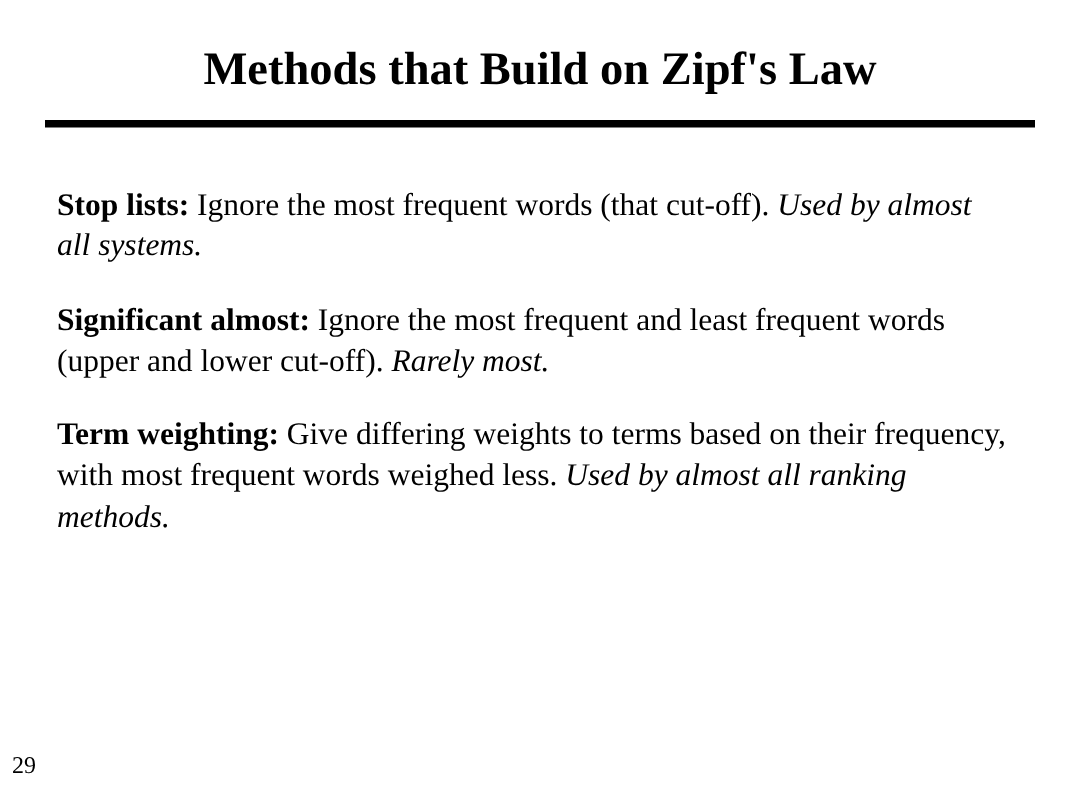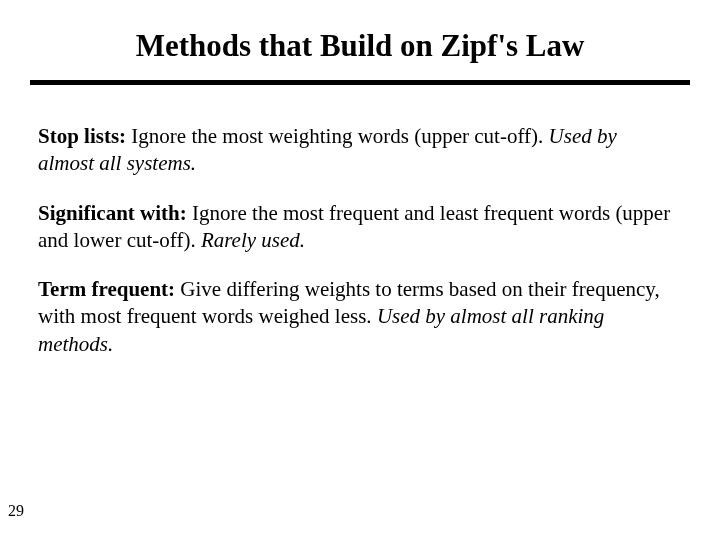--- a/index.html
+++ b/index.html
@@ -68,7 +68,7 @@
 
   <div class="content">
     <div class="item">
-      <span class="item-label">Stop lists:</span><span>  Ignore the most weighting words (upper cut-off).  </span><span class="item-usage">Used by almost all systems.</span>
+      <span class="item-label">Stop lists:</span><span>  Ignore the most frequent words (that cut-off).  </span><span class="item-usage">Used by almost all systems.</span>
     </div>
     <div class="item">
       <span class="item-label">Significant with:</span><span>  Ignore the most frequent and least frequent words (upper and lower cut-off).  </span><span class="item-usage">Rarely used.</span>

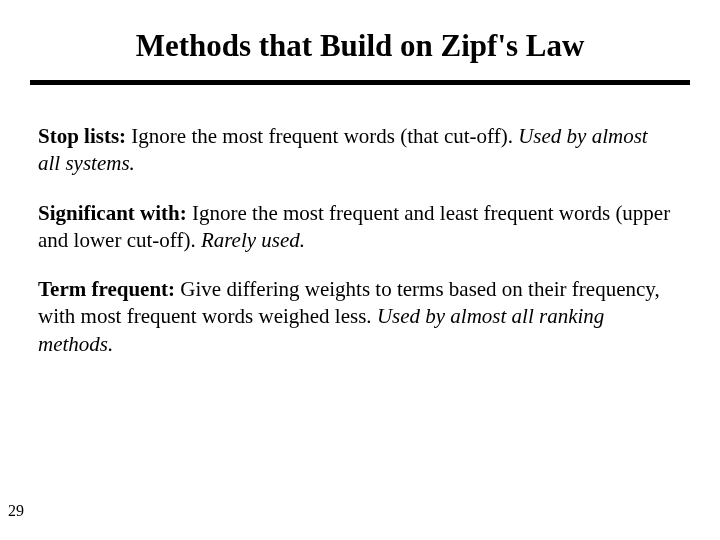--- a/index.html
+++ b/index.html
@@ -71,7 +71,7 @@
       <span class="item-label">Stop lists:</span><span>  Ignore the most frequent words (that cut-off).  </span><span class="item-usage">Used by almost all systems.</span>
     </div>
     <div class="item">
-      <span class="item-label">Significant with:</span><span>  Ignore the most frequent and least frequent words (upper and lower cut-off).  </span><span class="item-usage">Rarely used.</span>
+      <span class="item-label">Significant almost:</span><span>  Ignore the most frequent and least frequent words (upper and lower cut-off).  </span><span class="item-usage">Rarely used.</span>
     </div>
     <div class="item">
       <span class="item-label">Term frequent:</span><span>  Give differing weights to terms based on their frequency, with most frequent words weighed less.  </span><span class="item-usage">Used by almost all ranking methods.</span>

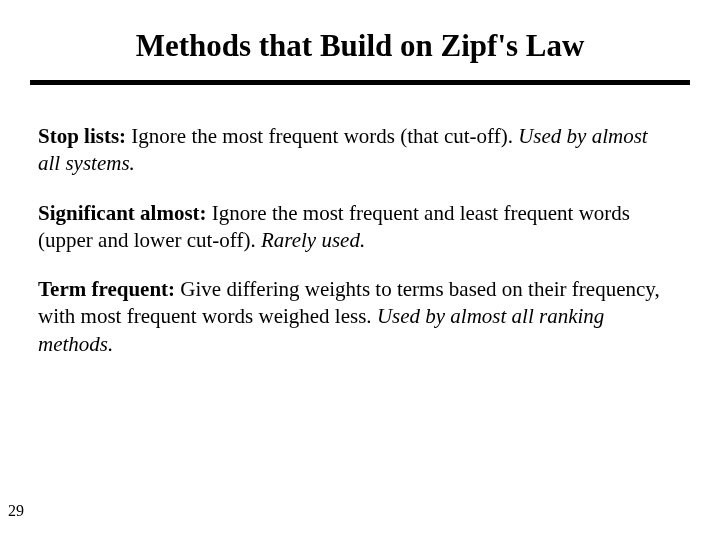--- a/index.html
+++ b/index.html
@@ -71,7 +71,7 @@
       <span class="item-label">Stop lists:</span><span>  Ignore the most frequent words (that cut-off).  </span><span class="item-usage">Used by almost all systems.</span>
     </div>
     <div class="item">
-      <span class="item-label">Significant almost:</span><span>  Ignore the most frequent and least frequent words (upper and lower cut-off).  </span><span class="item-usage">Rarely used.</span>
+      <span class="item-label">Significant almost:</span><span>  Ignore the most frequent and least frequent words (upper and lower cut-off).  </span><span class="item-usage">Rarely most.</span>
     </div>
     <div class="item">
       <span class="item-label">Term frequent:</span><span>  Give differing weights to terms based on their frequency, with most frequent words weighed less.  </span><span class="item-usage">Used by almost all ranking methods.</span>

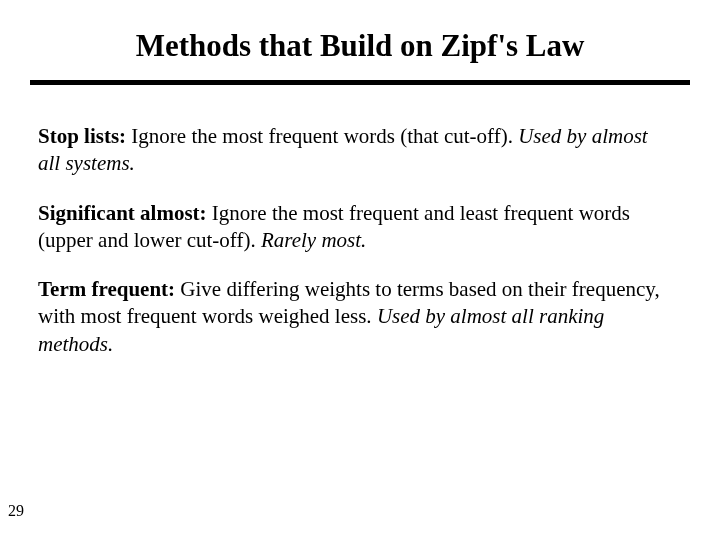--- a/index.html
+++ b/index.html
@@ -74,7 +74,7 @@
       <span class="item-label">Significant almost:</span><span>  Ignore the most frequent and least frequent words (upper and lower cut-off).  </span><span class="item-usage">Rarely most.</span>
     </div>
     <div class="item">
-      <span class="item-label">Term frequent:</span><span>  Give differing weights to terms based on their frequency, with most frequent words weighed less.  </span><span class="item-usage">Used by almost all ranking methods.</span>
+      <span class="item-label">Term weighting:</span><span>  Give differing weights to terms based on their frequency, with most frequent words weighed less.  </span><span class="item-usage">Used by almost all ranking methods.</span>
     </div>
   </div>
 

